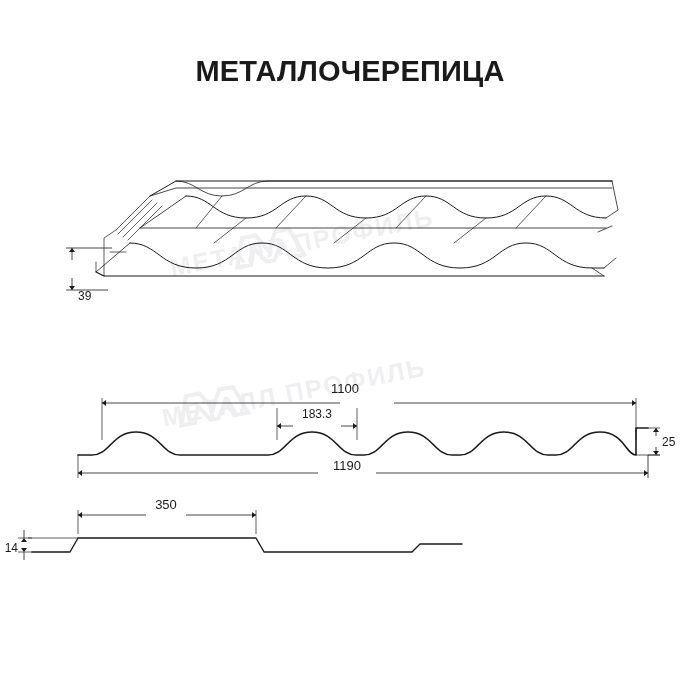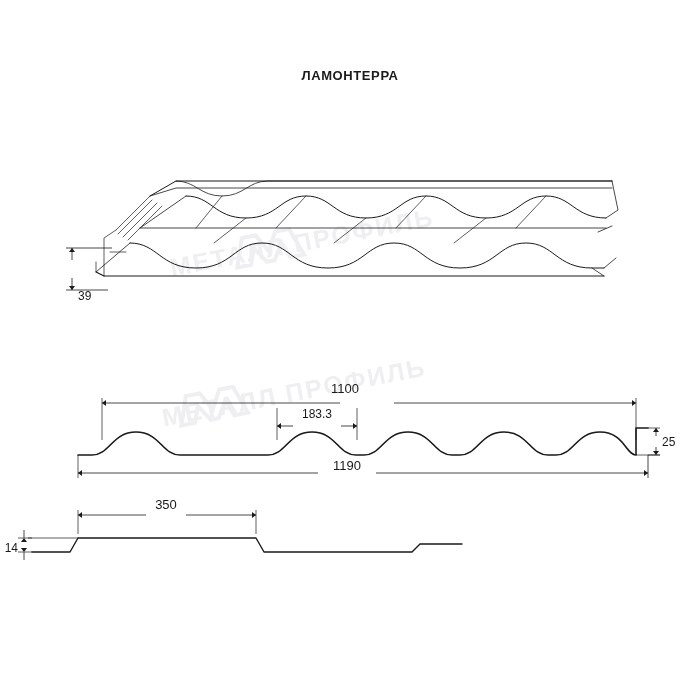--- a/index.html
+++ b/index.html
@@ -78,6 +78,7 @@
 <div class="page">
 
   <div class="title-block">
+    <div class="title-main">МЕТАЛЛОЧЕРЕПИЦА</div>
     <div class="title-sub">ЛАМОНТЕРРА</div>
   </div>
 

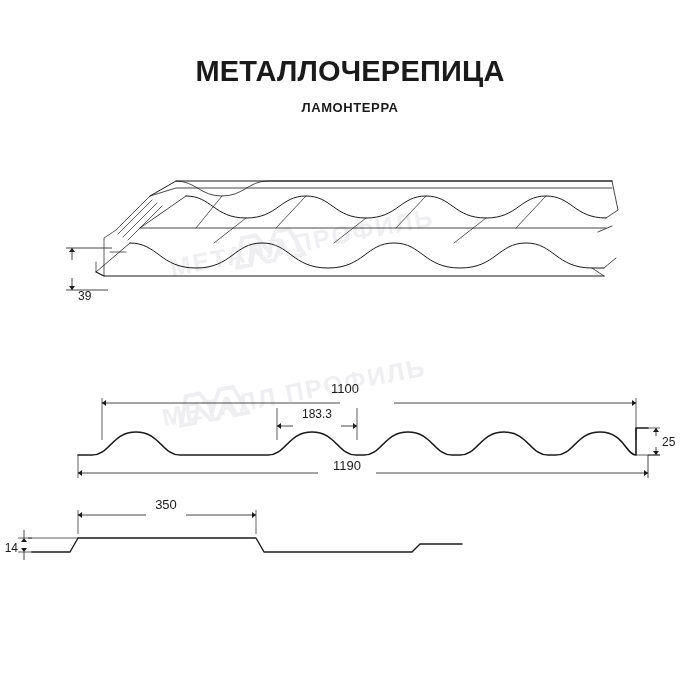--- a/index.html
+++ b/index.html
@@ -79,7 +79,6 @@
 
   <div class="title-block">
     <div class="title-main">МЕТАЛЛОЧЕРЕПИЦА</div>
-    <div class="title-sub">ЛАМОНТЕРРА</div>
   </div>
 
   <div class="wm wm1">МЕТАЛЛ ПРОФИЛЬ</div>

